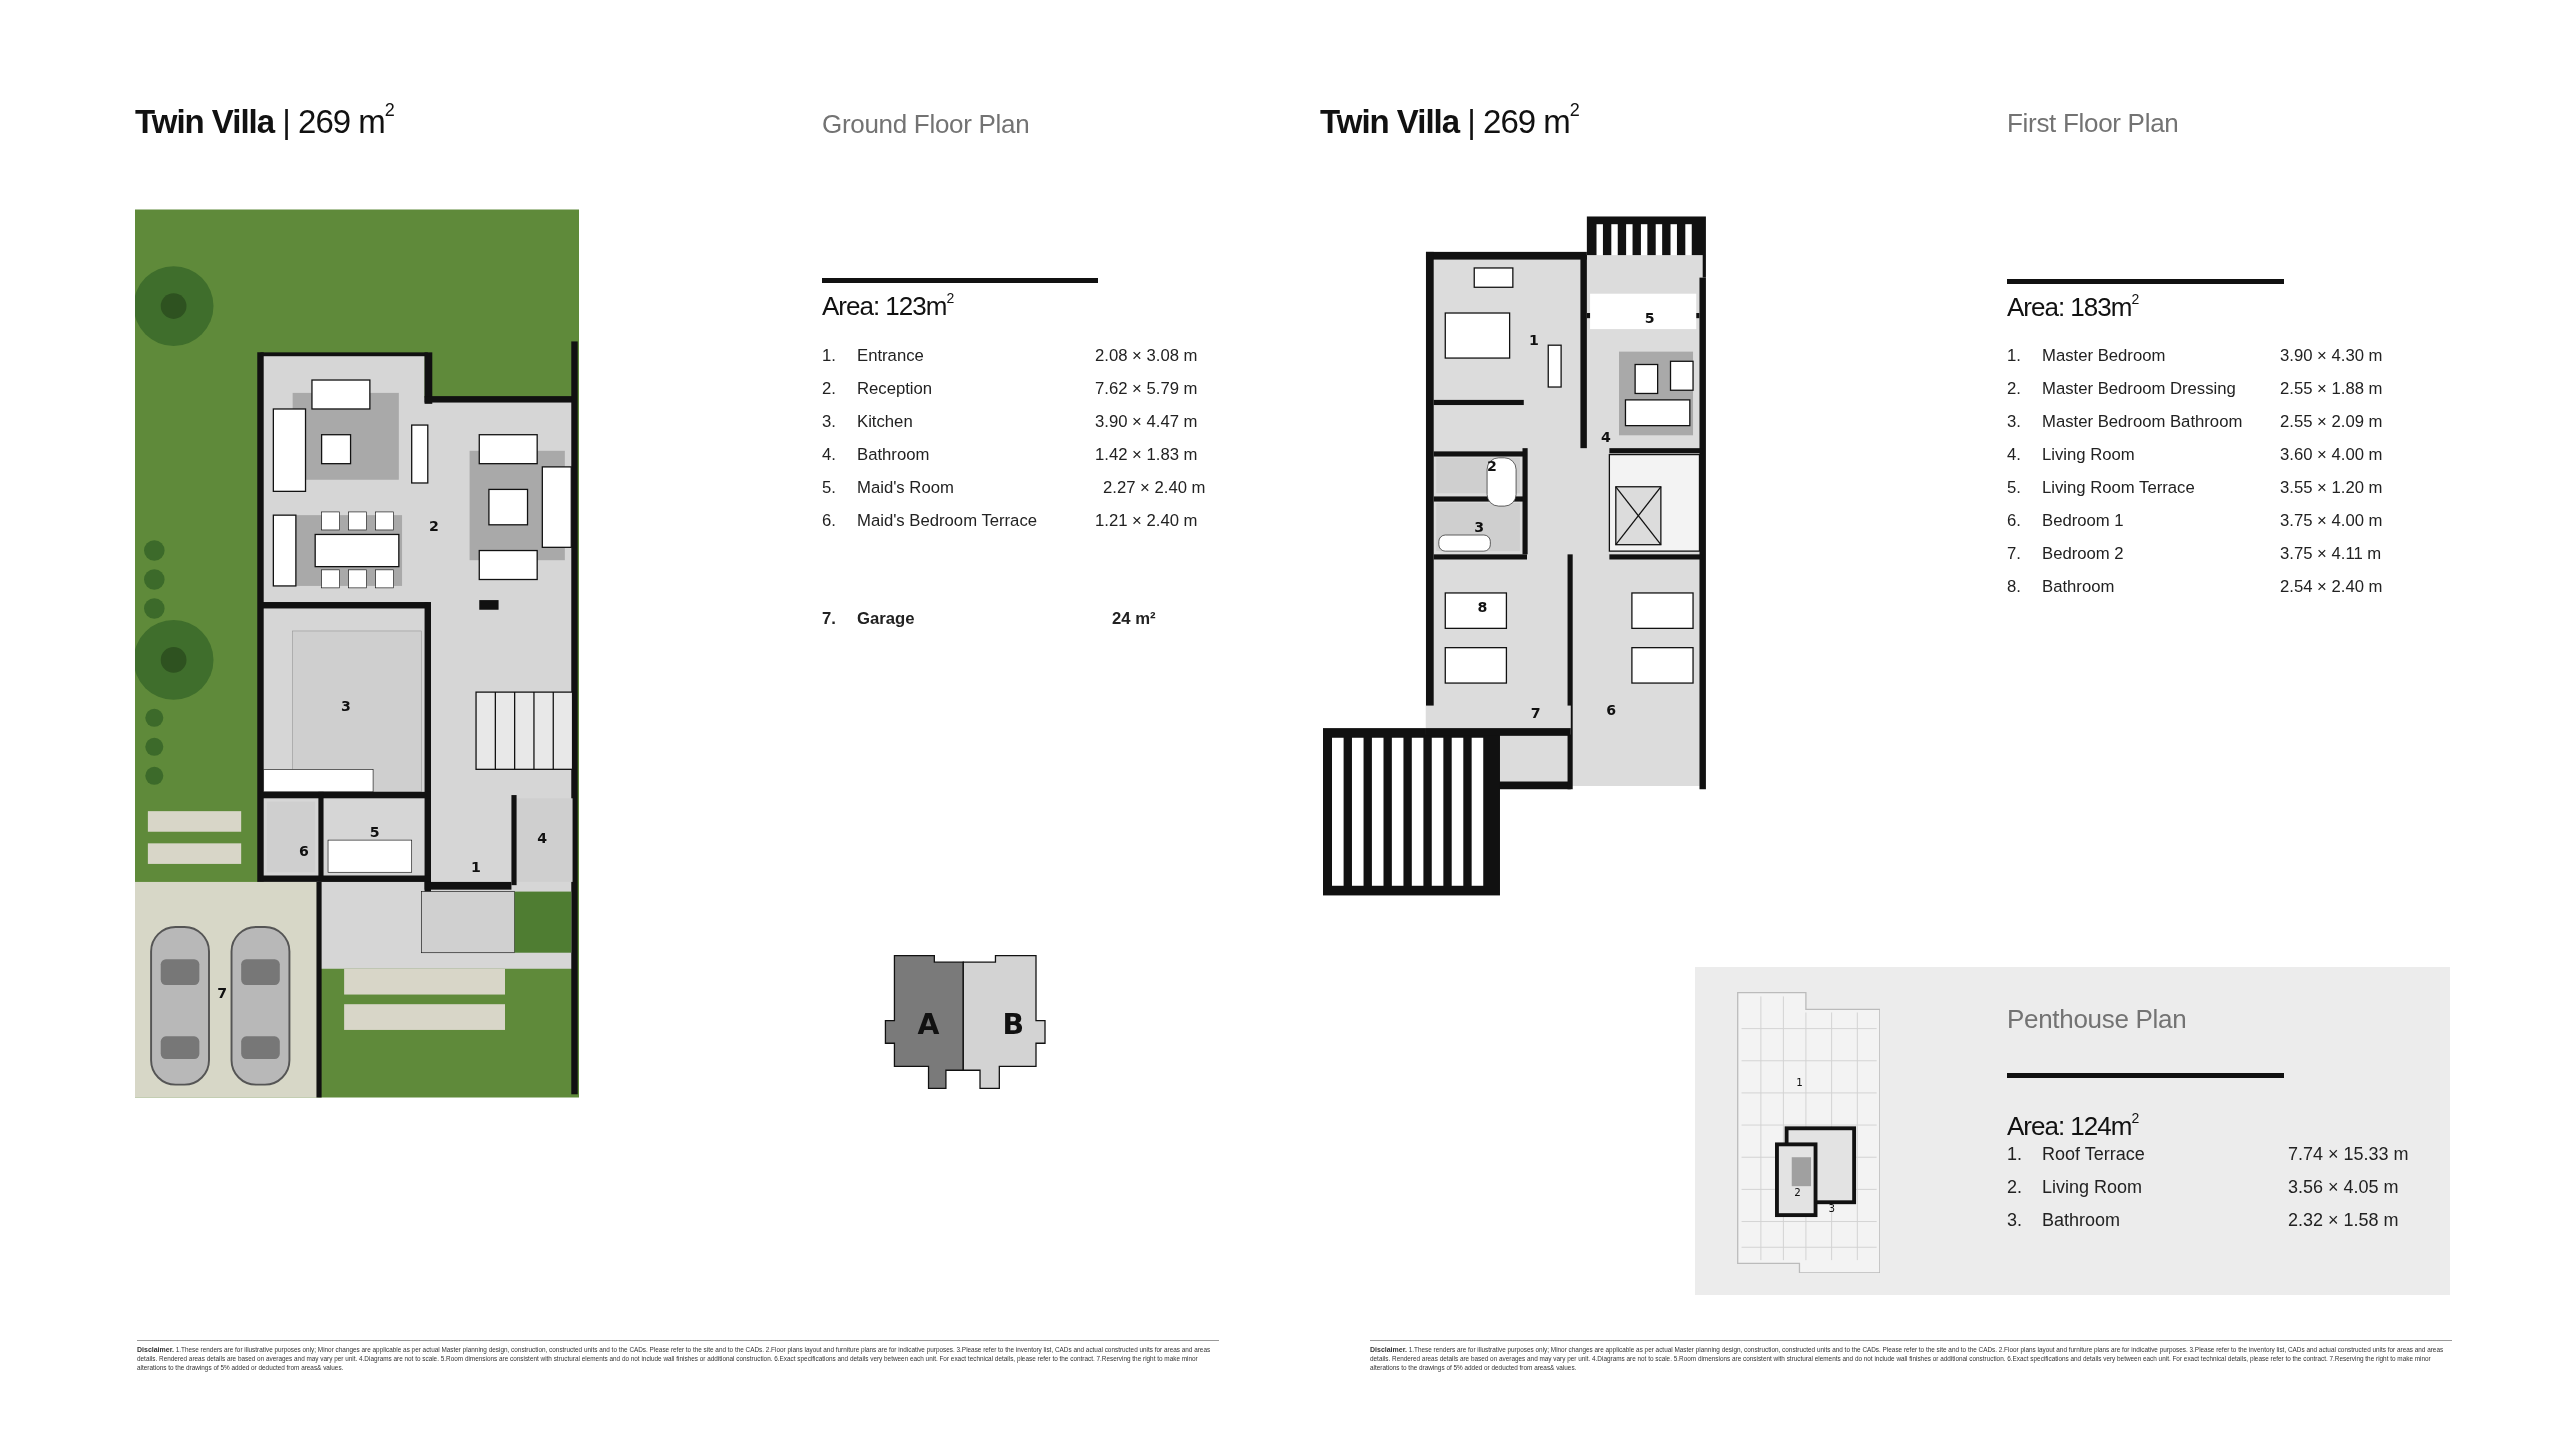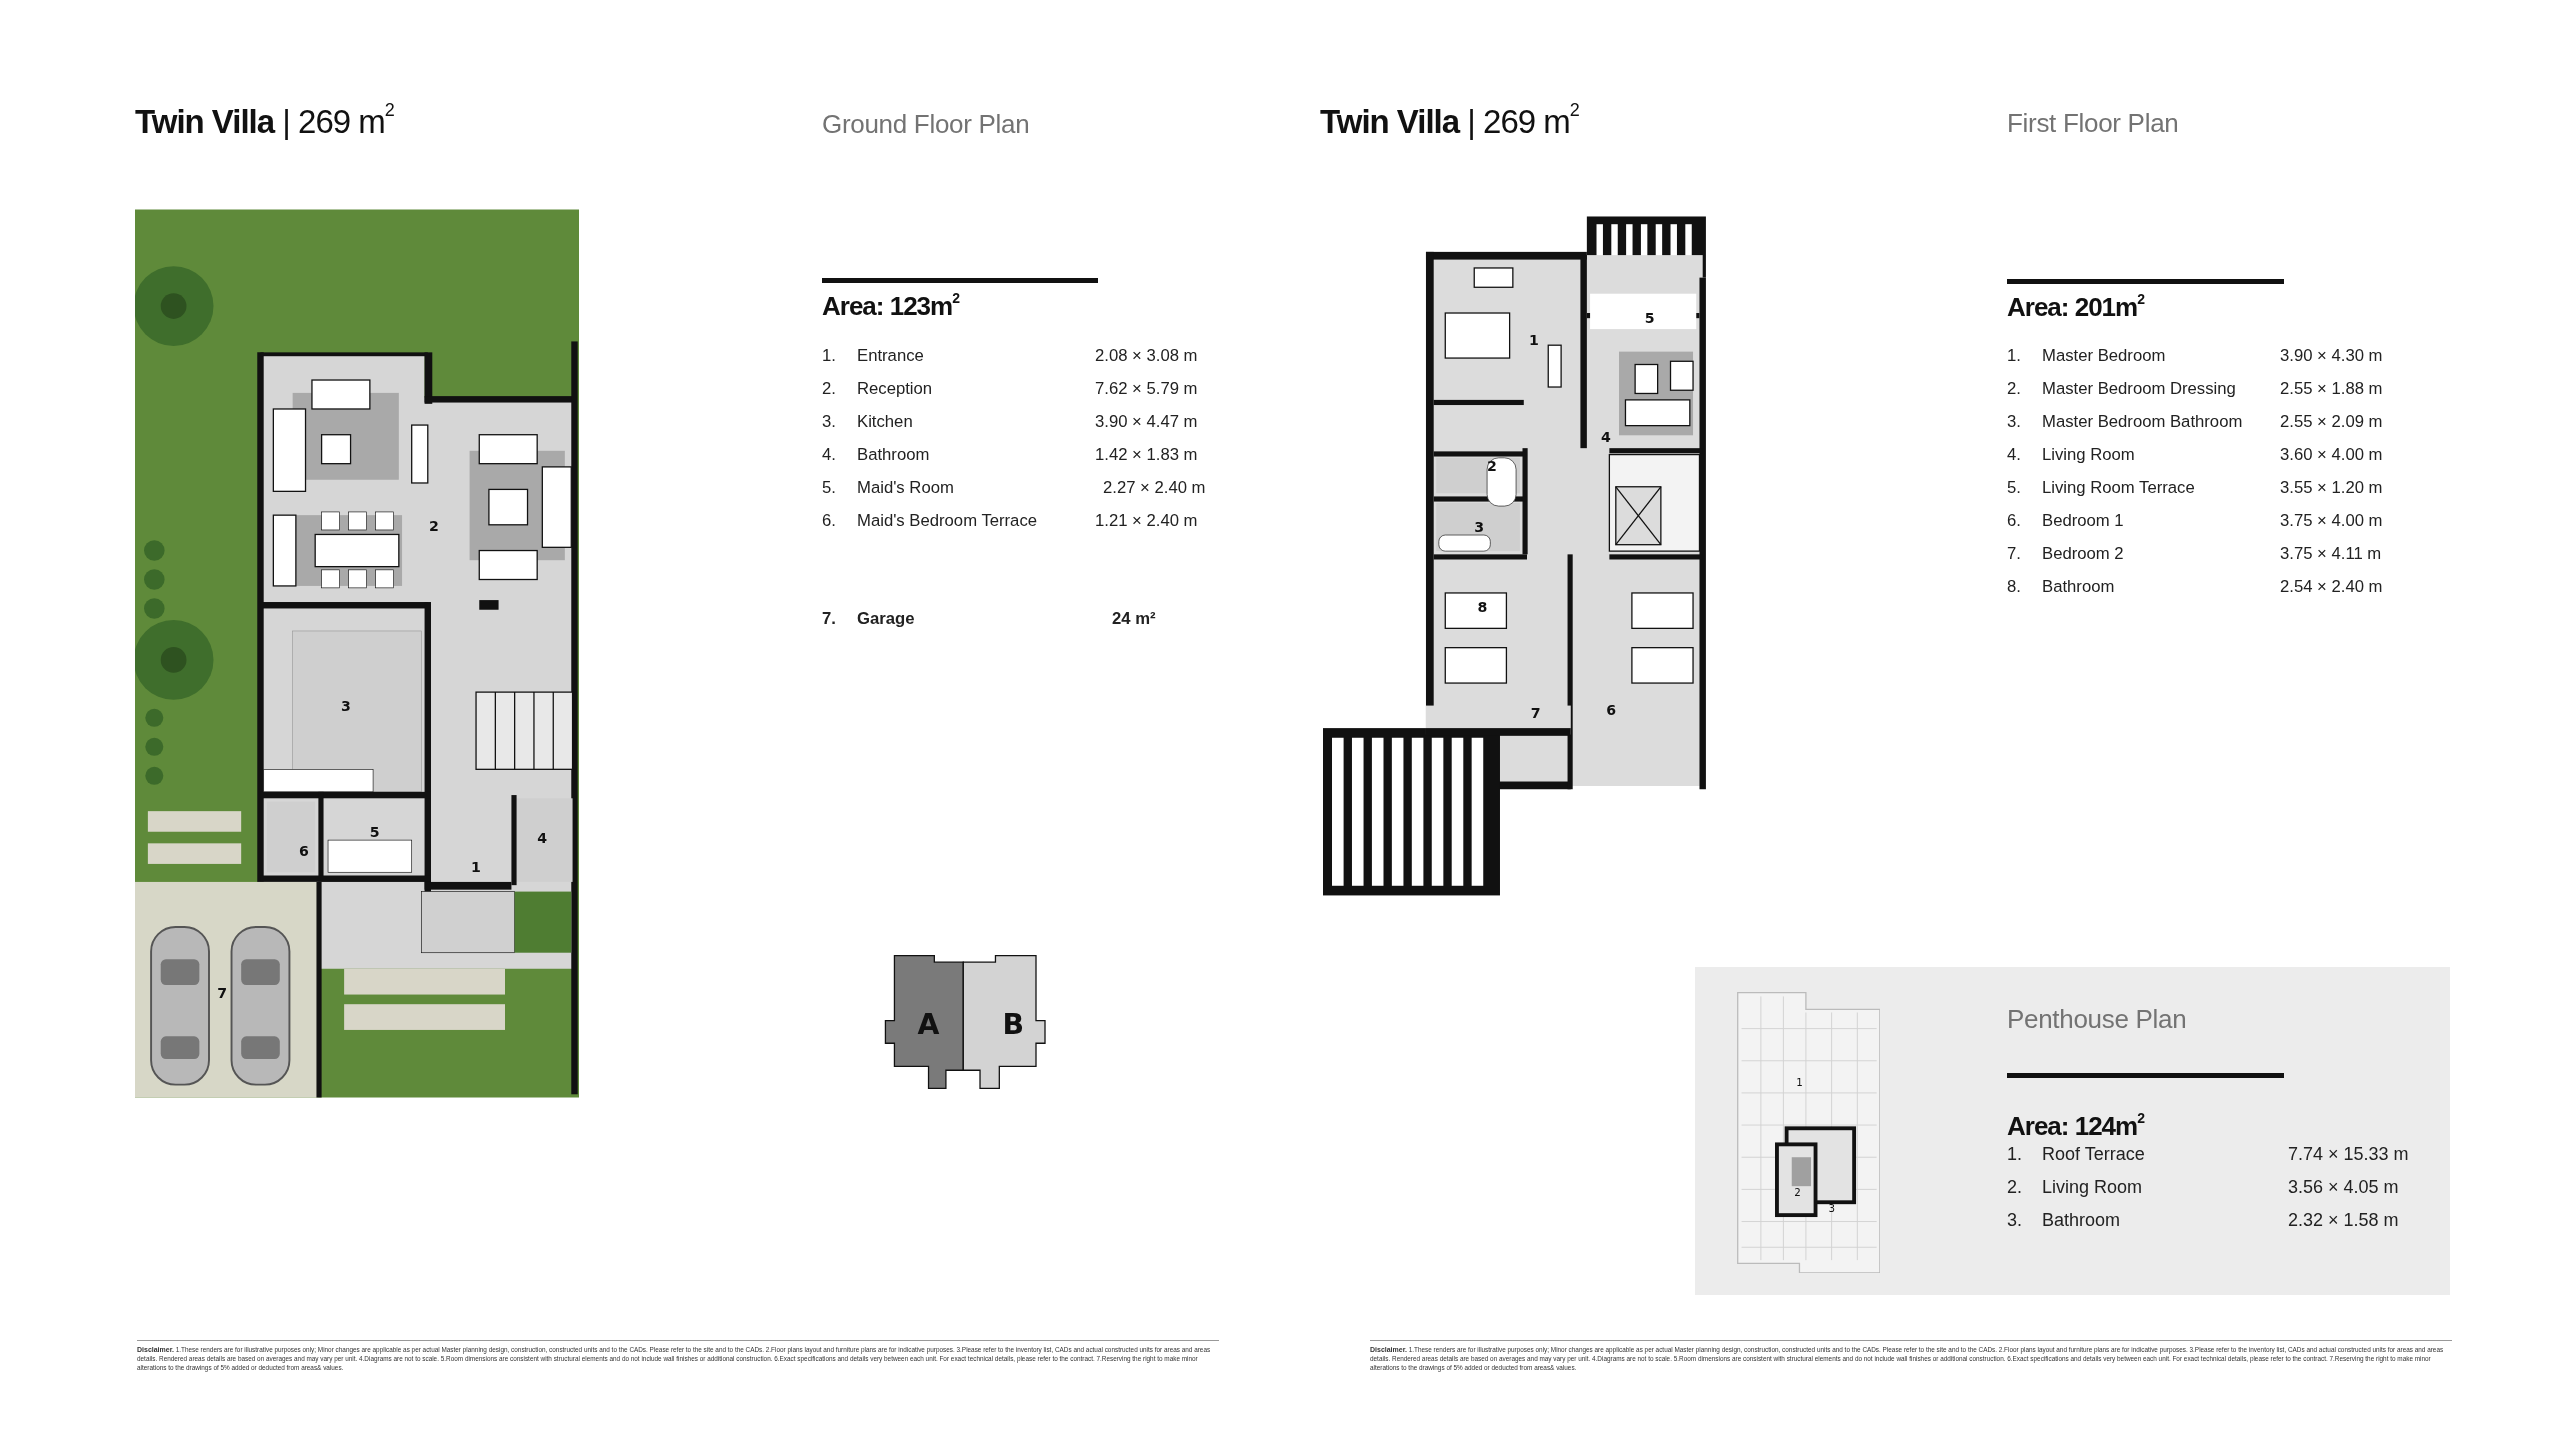--- a/index.html
+++ b/index.html
@@ -12,7 +12,7 @@
   .villa-title sup { font-size:18px; vertical-align:top; position:relative; top:-2.6px; }
   .plan-title { font-size:26px; color:#737373; letter-spacing:-0.3px; white-space:nowrap; }
   .rule { height:5.2px; background:#111; }
-  .area { font-size:26px; font-weight:700; letter-spacing:-1px; white-space:nowrap;text-align:right; }
+  .area { font-size:26px; font-weight:400; letter-spacing:-1px; white-space:nowrap;text-align:right; }
   .area sup { font-size:14px; vertical-align:top; position:relative; top:-1.3px; }
   .room-list { list-style:none; margin:0; padding:0; }
   .room-row { display:flex; font-size:16.7px; color:#222; height:33px; align-items:flex-start; white-space:nowrap; }

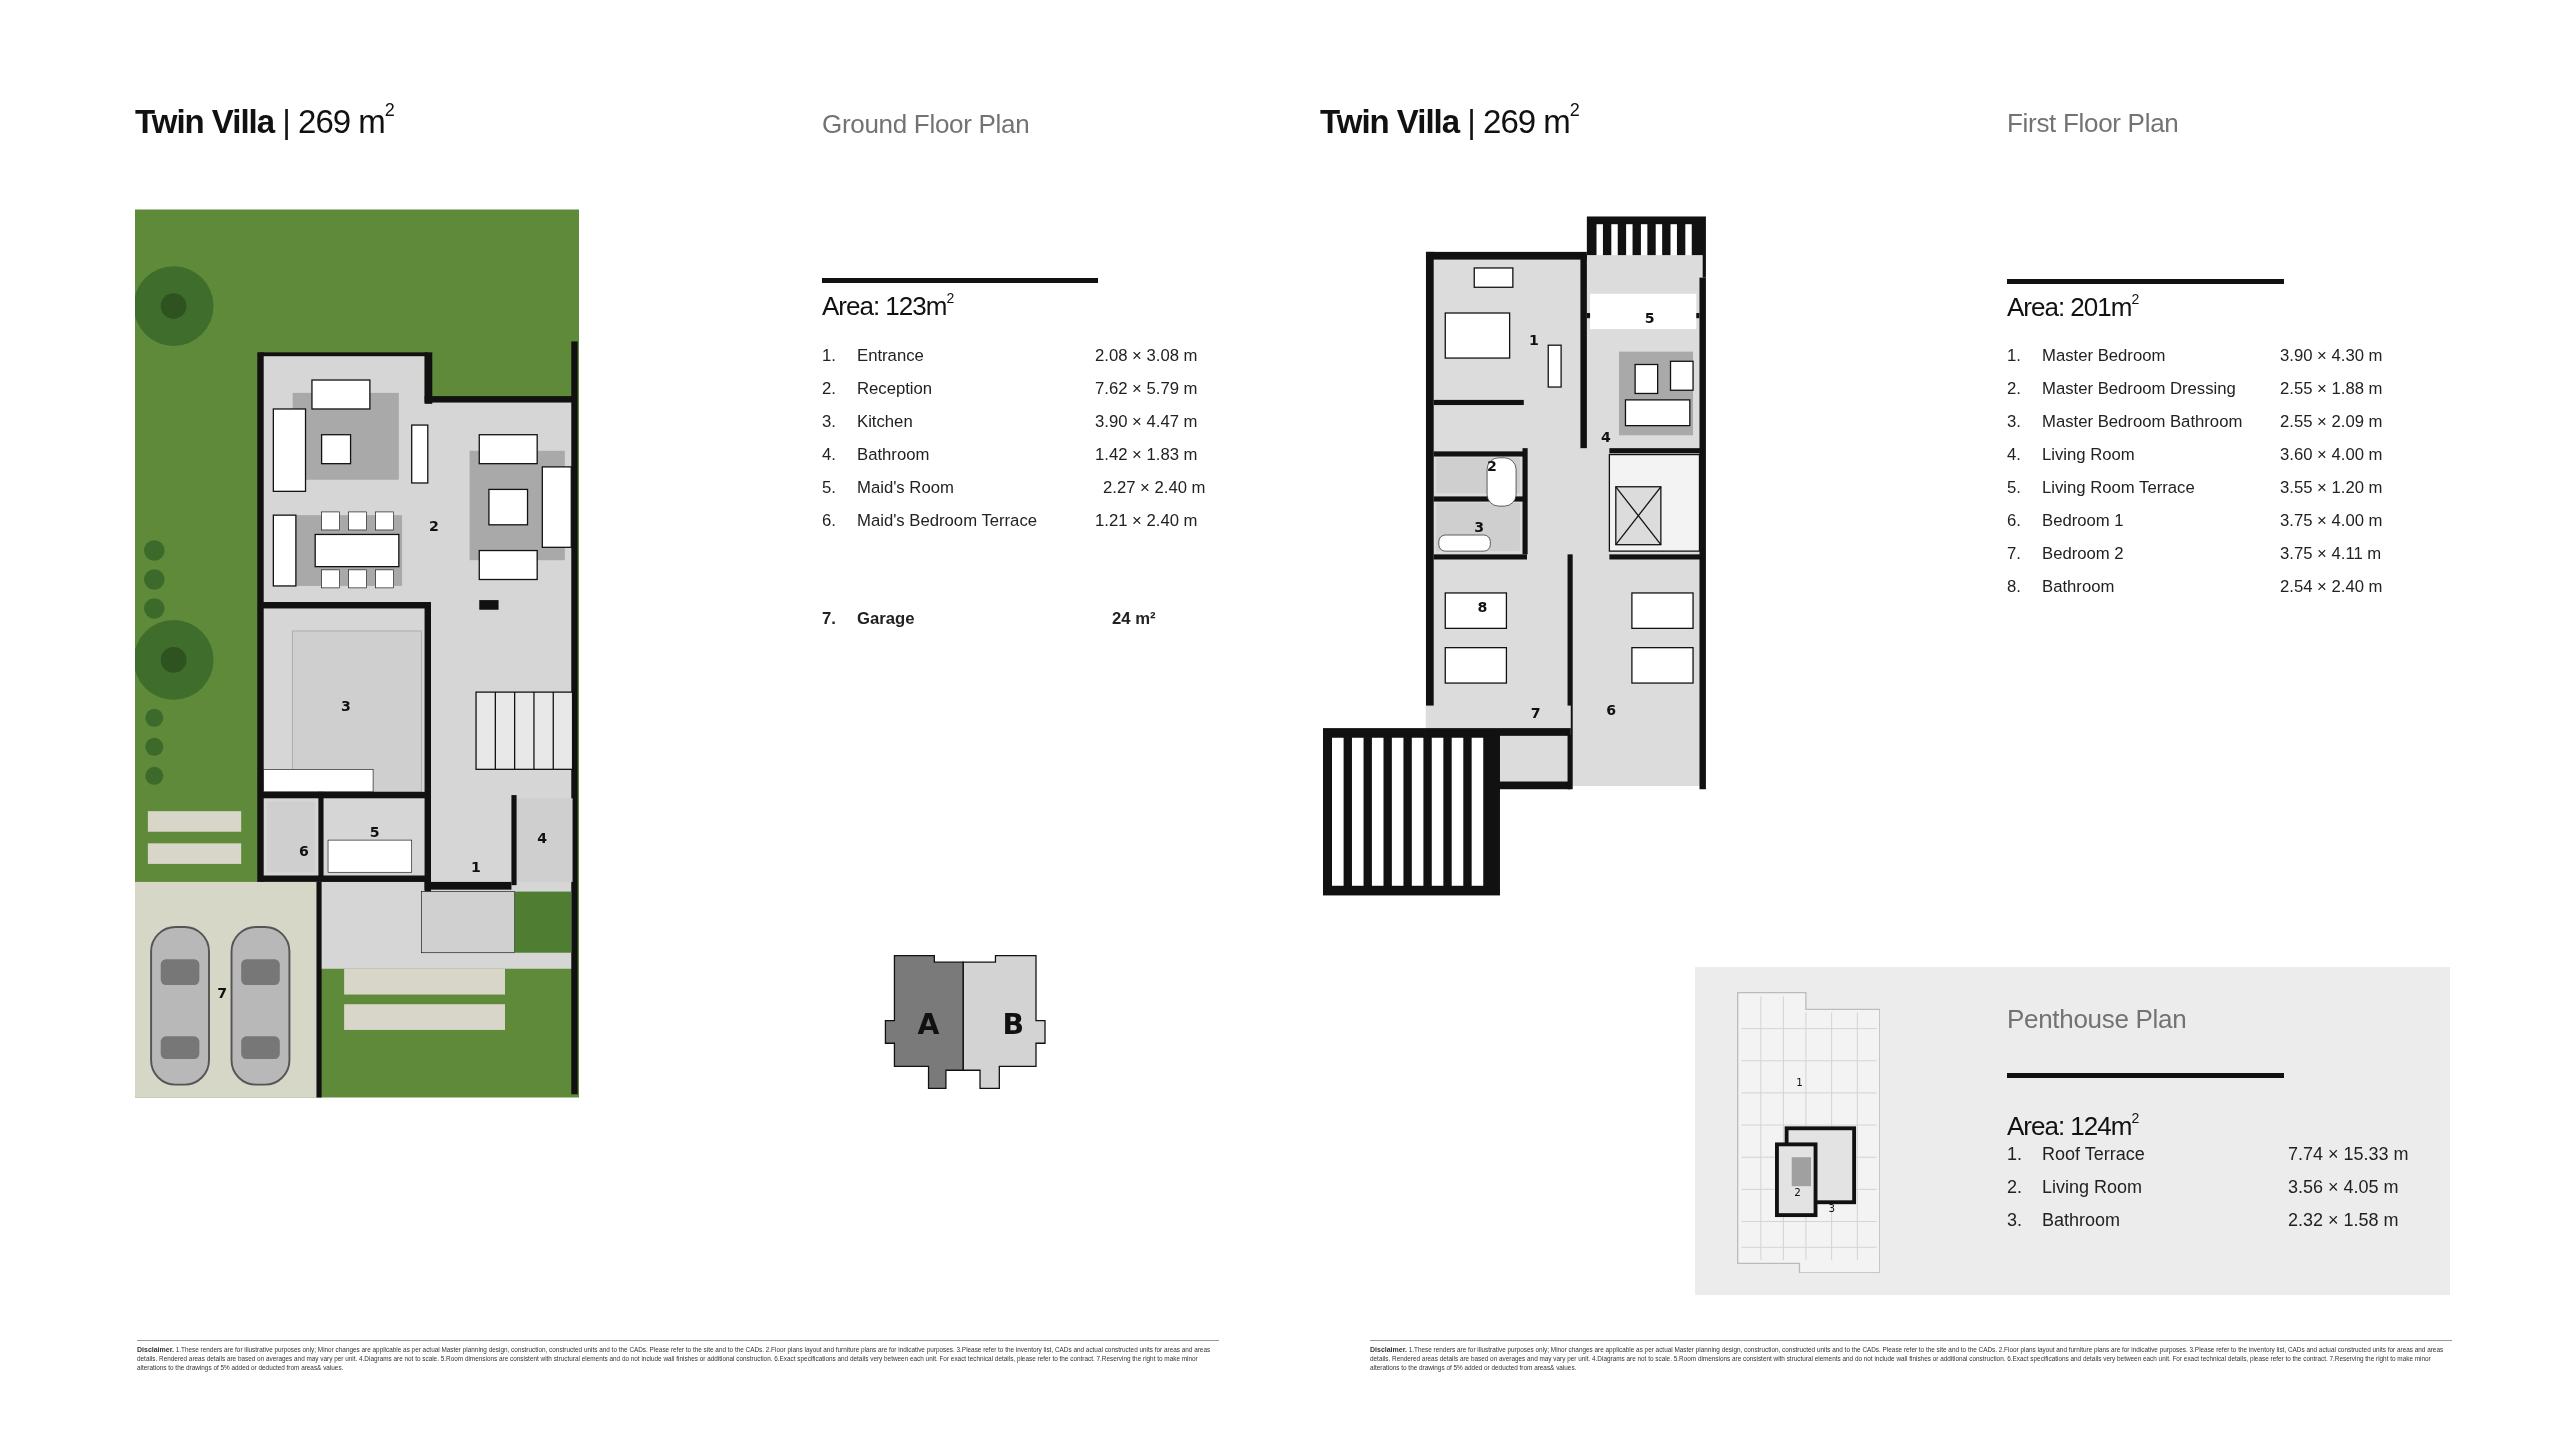--- a/index.html
+++ b/index.html
@@ -283,7 +283,7 @@
 
 <div class="abs rule" style="left:2007px; top:279px; width:277px;"></div>
 <div class="abs area" style="left:2007px; top:292px;">
-  <span>Area: 201m</span><sup>2</sup>
+  <span>Area: 183m</span><sup>2</sup>
 </div>
 <ul class="abs room-list" style="left:2007px; top:346px; width:412px;">
   <li class="room-row" style="position:relative">

